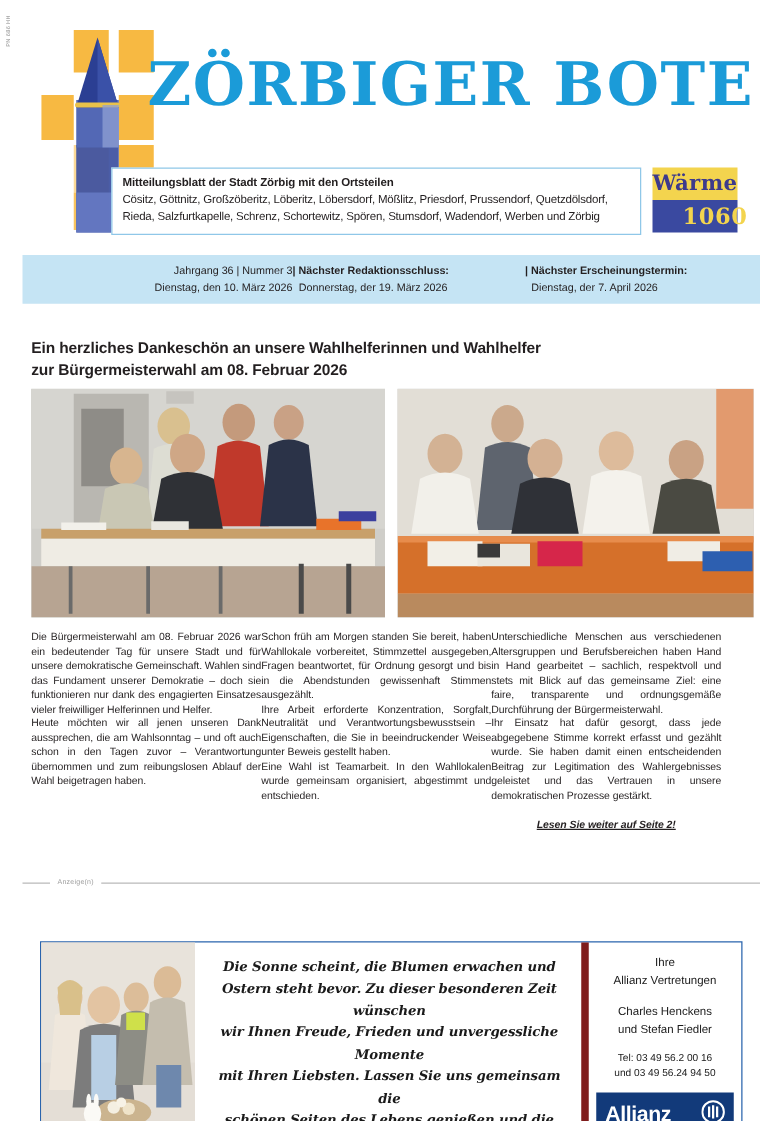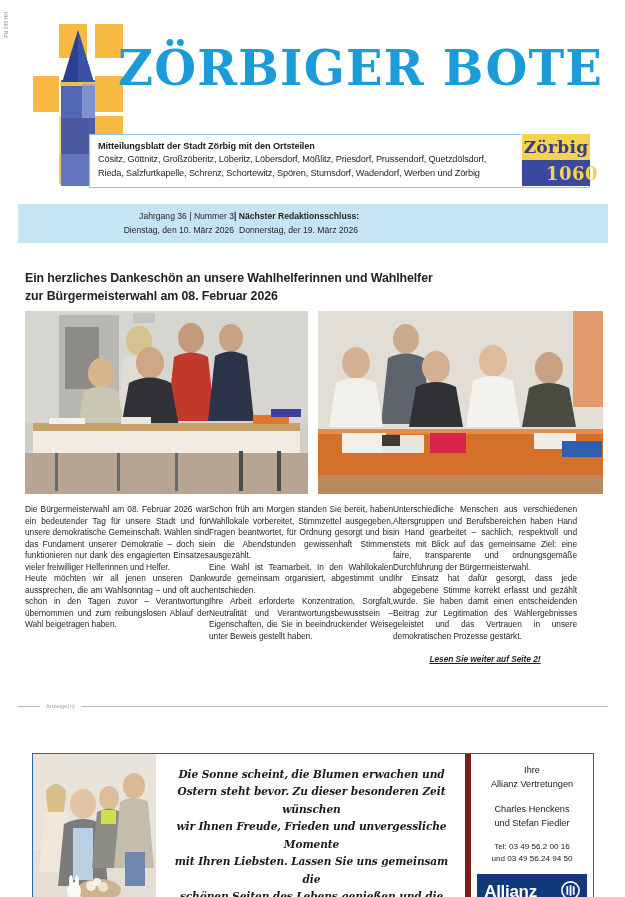--- a/index.html
+++ b/index.html
@@ -60,7 +60,7 @@
     position: absolute;
     left: 89px;
     top: 134px;
-    width: 501px;
+    width: 424px;
     box-sizing: border-box;
     border: 1px solid #8fc7e8;
     background: #ffffff;

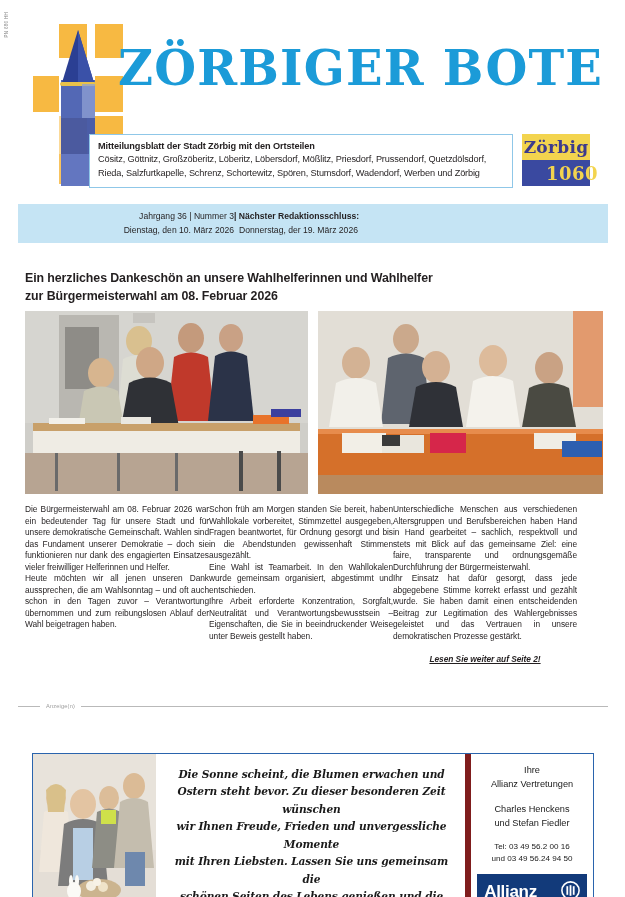--- a/index.html
+++ b/index.html
@@ -335,7 +335,7 @@
   </div>
 
   <div class="town-logo">
-    <div class="tl-top">Zörbig</div>
+    <div class="tl-top">Wärme</div>
     <div class="tl-bot">1060</div>
   </div>
 </div>

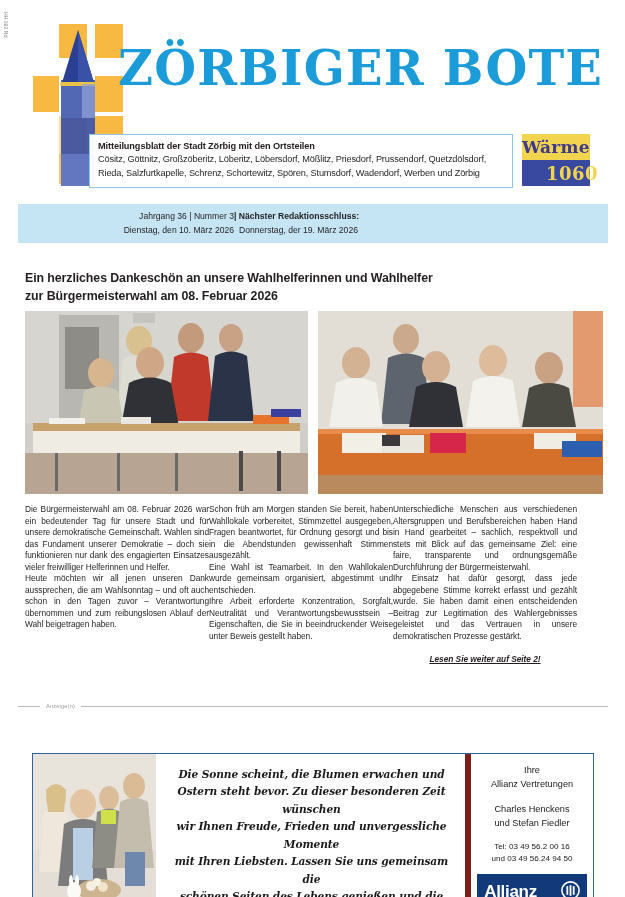--- a/index.html
+++ b/index.html
@@ -348,6 +348,10 @@
   <div class="info-cell c2">
     <div class="b">| Nächster Redaktionsschluss:</div>
     <div class="pad">Donnerstag, der 19. März 2026</div>
+  </div>
+  <div class="info-cell c3">
+    <div class="b">| Nächster Erscheinungstermin:</div>
+    <div class="pad">Dienstag, der 7. April 2026</div>
   </div>
 </div>
 

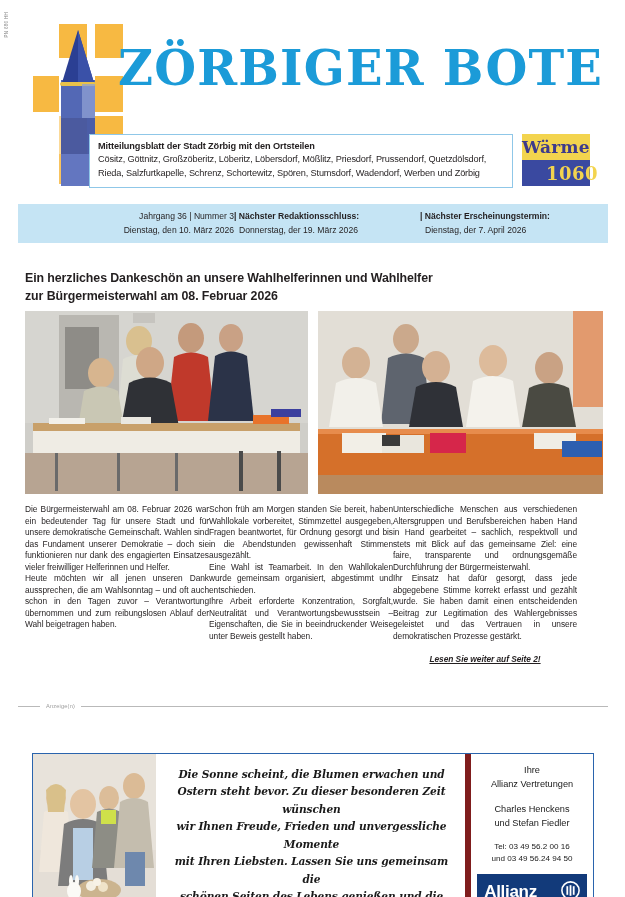--- a/index.html
+++ b/index.html
@@ -442,8 +442,8 @@
   </div>
   <div class="col">
     <p>Schon früh am Morgen standen Sie bereit, haben Wahllokale vorbereitet, Stimmzettel ausgegeben, Fragen beantwortet, für Ordnung gesorgt und bis in die Abendstunden gewissenhaft Stimmen ausgezählt.</p>
+    <p>Ihre Arbeit erforderte Konzentration, Sorgfalt, Neutralität und Verantwortungsbewusstsein – Eigenschaften, die Sie in beeindruckender Weise unter Beweis gestellt haben.</p>
     <p>Eine Wahl ist Teamarbeit. In den Wahllokalen wurde gemeinsam organisiert, abgestimmt und entschieden.</p>
-    <p>Ihre Arbeit erforderte Konzentration, Sorgfalt, Neutralität und Verantwortungsbewusstsein – Eigenschaften, die Sie in beeindruckender Weise unter Beweis gestellt haben.</p>
   </div>
   <div class="col">
     <p>Unterschiedliche Menschen aus verschiedenen Altersgruppen und Berufsbereichen haben Hand in Hand gearbeitet – sachlich, respektvoll und stets mit Blick auf das gemeinsame Ziel: eine faire, transparente und ordnungsgemäße Durchführung der Bürgermeisterwahl.</p>

